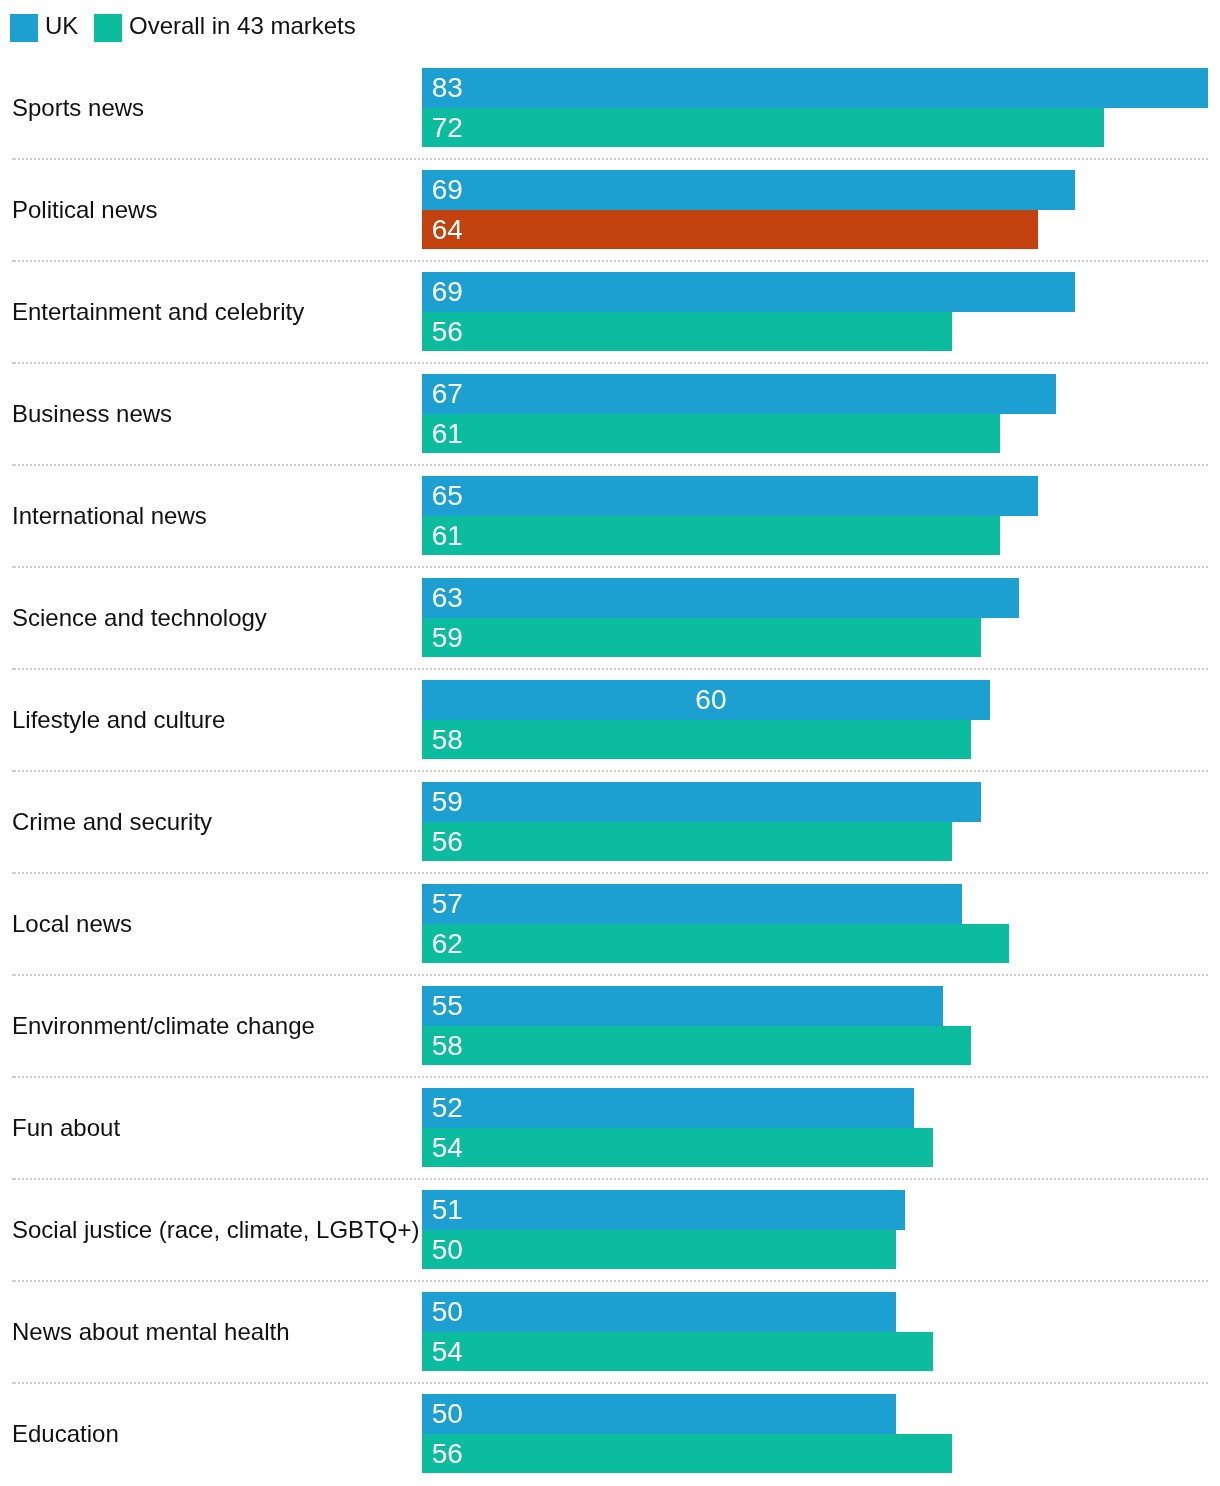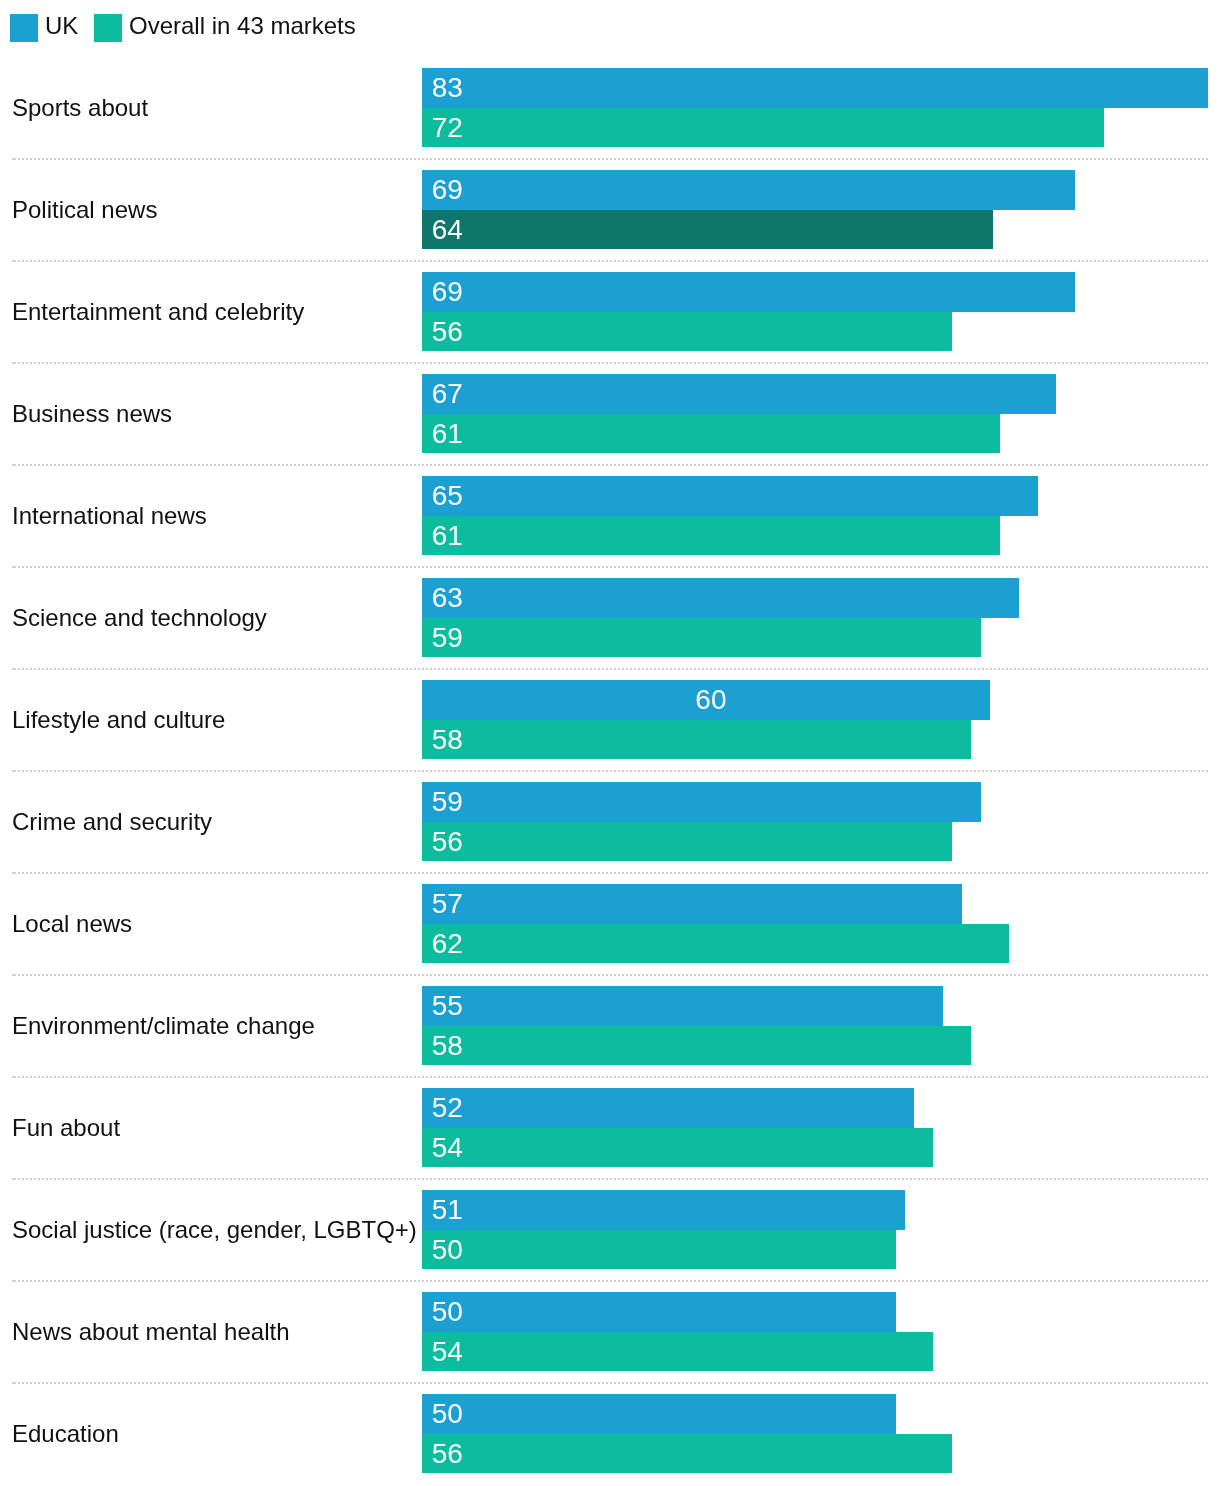--- a/index.html
+++ b/index.html
@@ -140,7 +140,7 @@
 
   <div class="rows">
       <div class="row">
-        <div class="cat-label">Sports about</div>
+        <div class="cat-label">Sports news</div>
         <div class="bars">
           <div class="bar bar--uk" style="width: 786.01px; background: rgb(27, 160, 209);">
             <span class="bar-value">83</span>

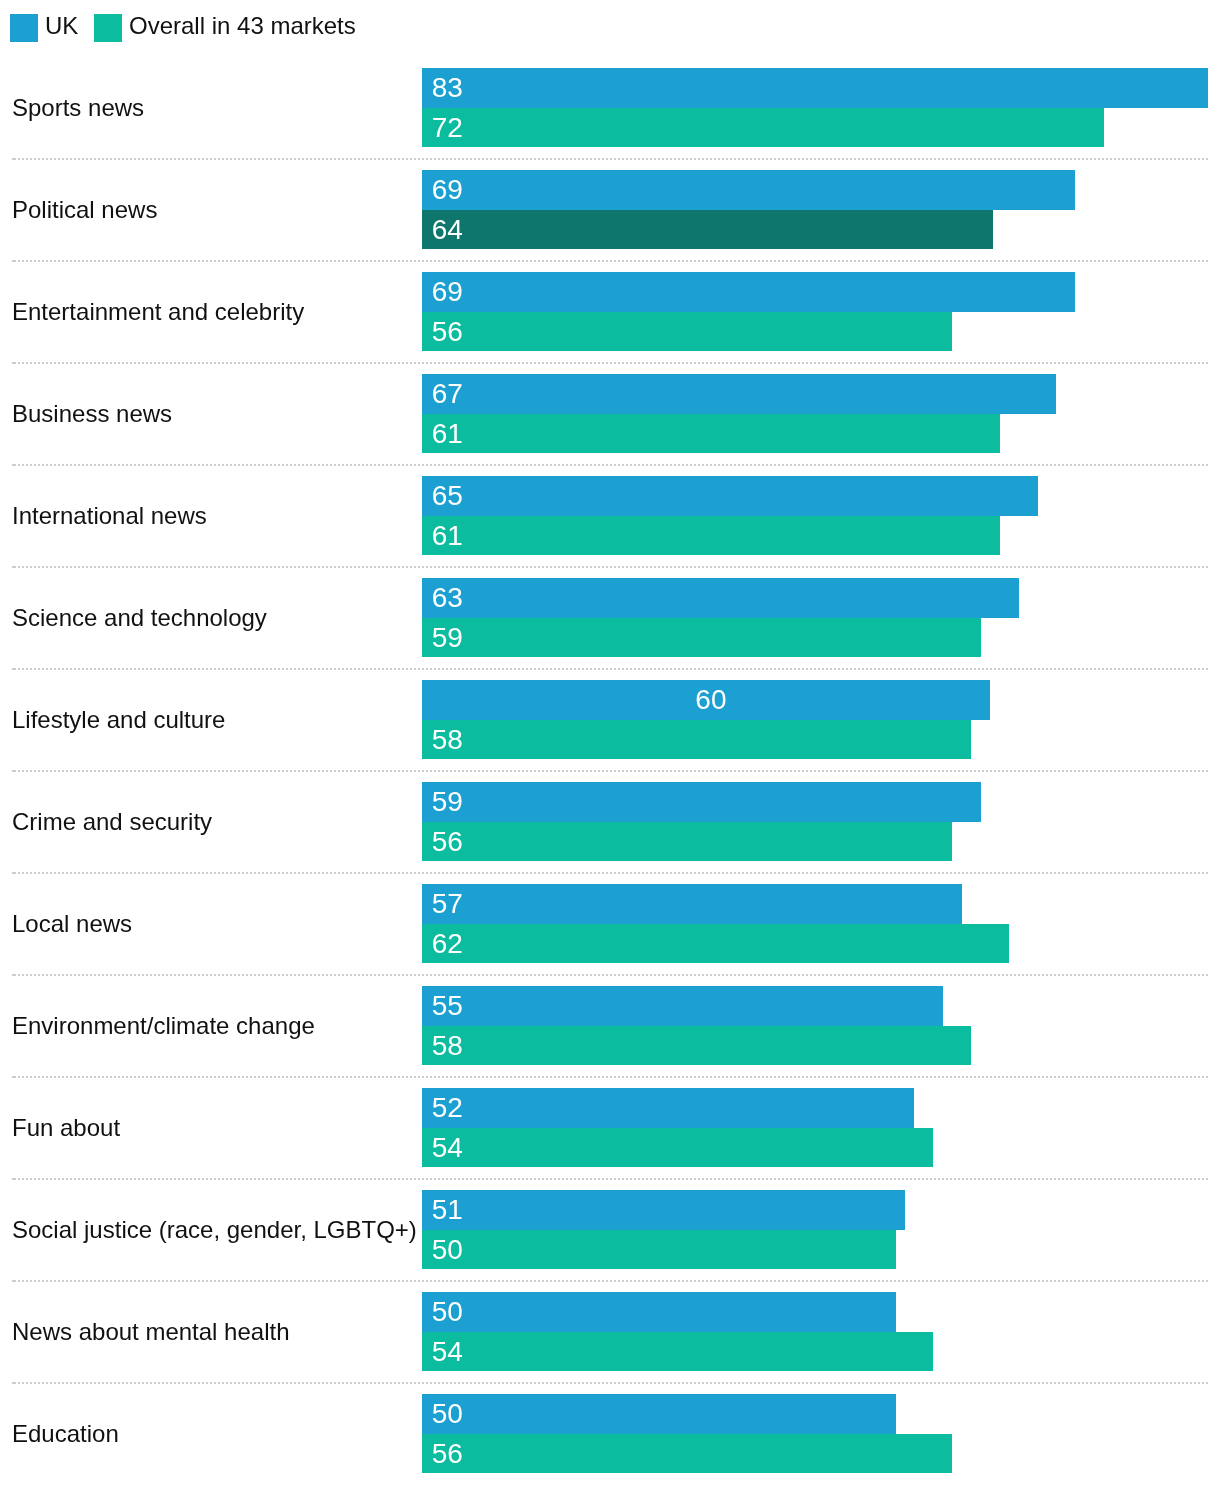--- a/index.html
+++ b/index.html
@@ -157,7 +157,7 @@
           <div class="bar bar--uk" style="width: 653.43px; background: rgb(27, 160, 209);">
             <span class="bar-value">69</span>
           </div>
-          <div class="bar bar--overall" style="width: 571px; background: #0f766e; align-items: center;">
+          <div class="bar bar--overall" style="width: 616px; background: #c2410c; align-items: center;">
             <span class="bar-value">64</span>
           </div>
         </div>

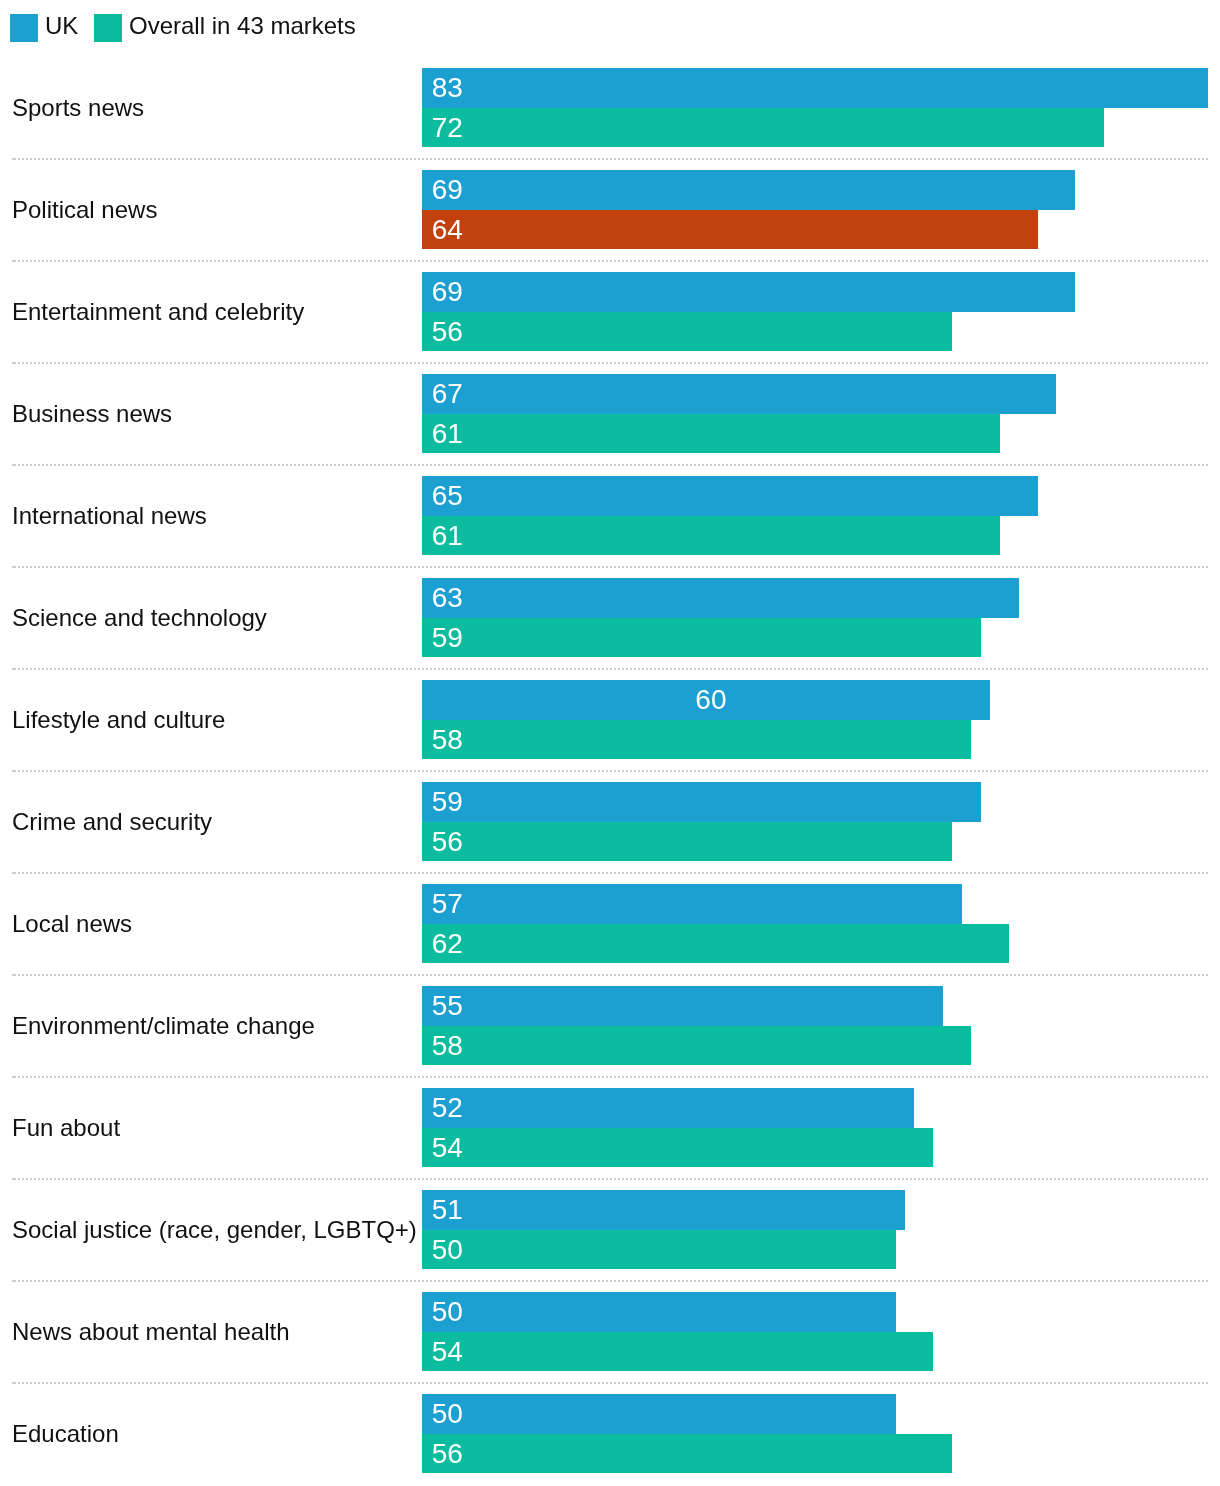--- a/index.html
+++ b/index.html
@@ -272,7 +272,7 @@
         <div class="row-sep"></div>
       </div>
       <div class="row">
-        <div class="cat-label">Social justice (race, gender, LGBTQ+)</div>
+        <div class="cat-label">Social justice (race, climate, LGBTQ+)</div>
         <div class="bars">
           <div class="bar bar--uk" style="width: 482.97px; background: rgb(27, 160, 209);">
             <span class="bar-value">51</span>

